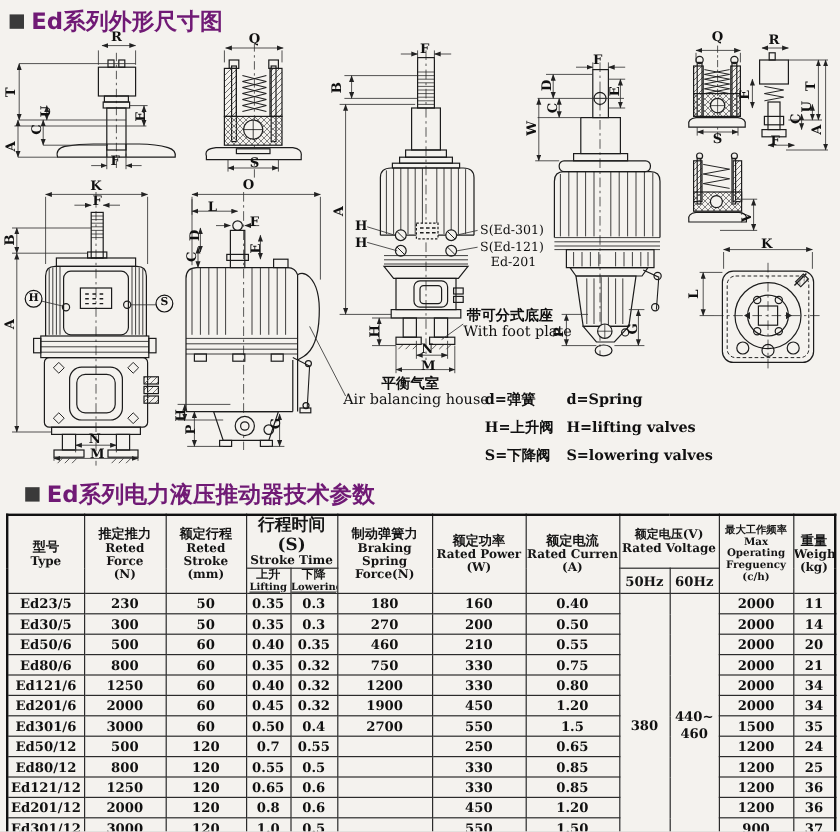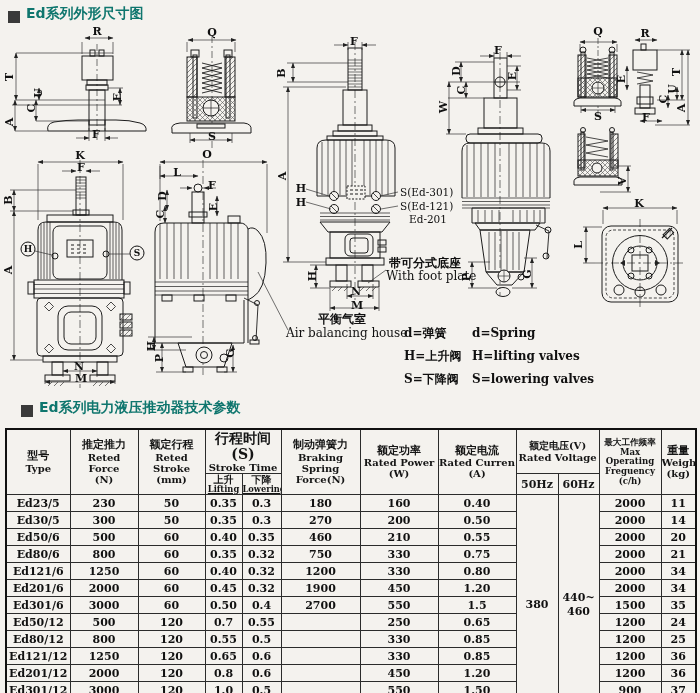--- a/index.html
+++ b/index.html
@@ -6,7 +6,7 @@
   #sheet{position:relative;width:700px;height:693px;background:#f4f2ee;overflow:hidden;
          font-family:"DejaVu Serif",serif;color:#151515;}
   .title{position:absolute;font-family:"DejaVu Sans",sans-serif;font-weight:bold;
-         font-size:14px;color:#0f766e;white-space:nowrap;display:flex;align-items:flex-end;gap:6px;}
+         font-size:19px;color:#701a75;white-space:nowrap;display:flex;align-items:center;gap:6px;}
   .title .sq{display:inline-block;width:12px;height:12px;background:#3a3a3a;}
   #t1{left:8px;top:5px;}
   #t2{left:8px;top:399px;padding-left:13px;}

